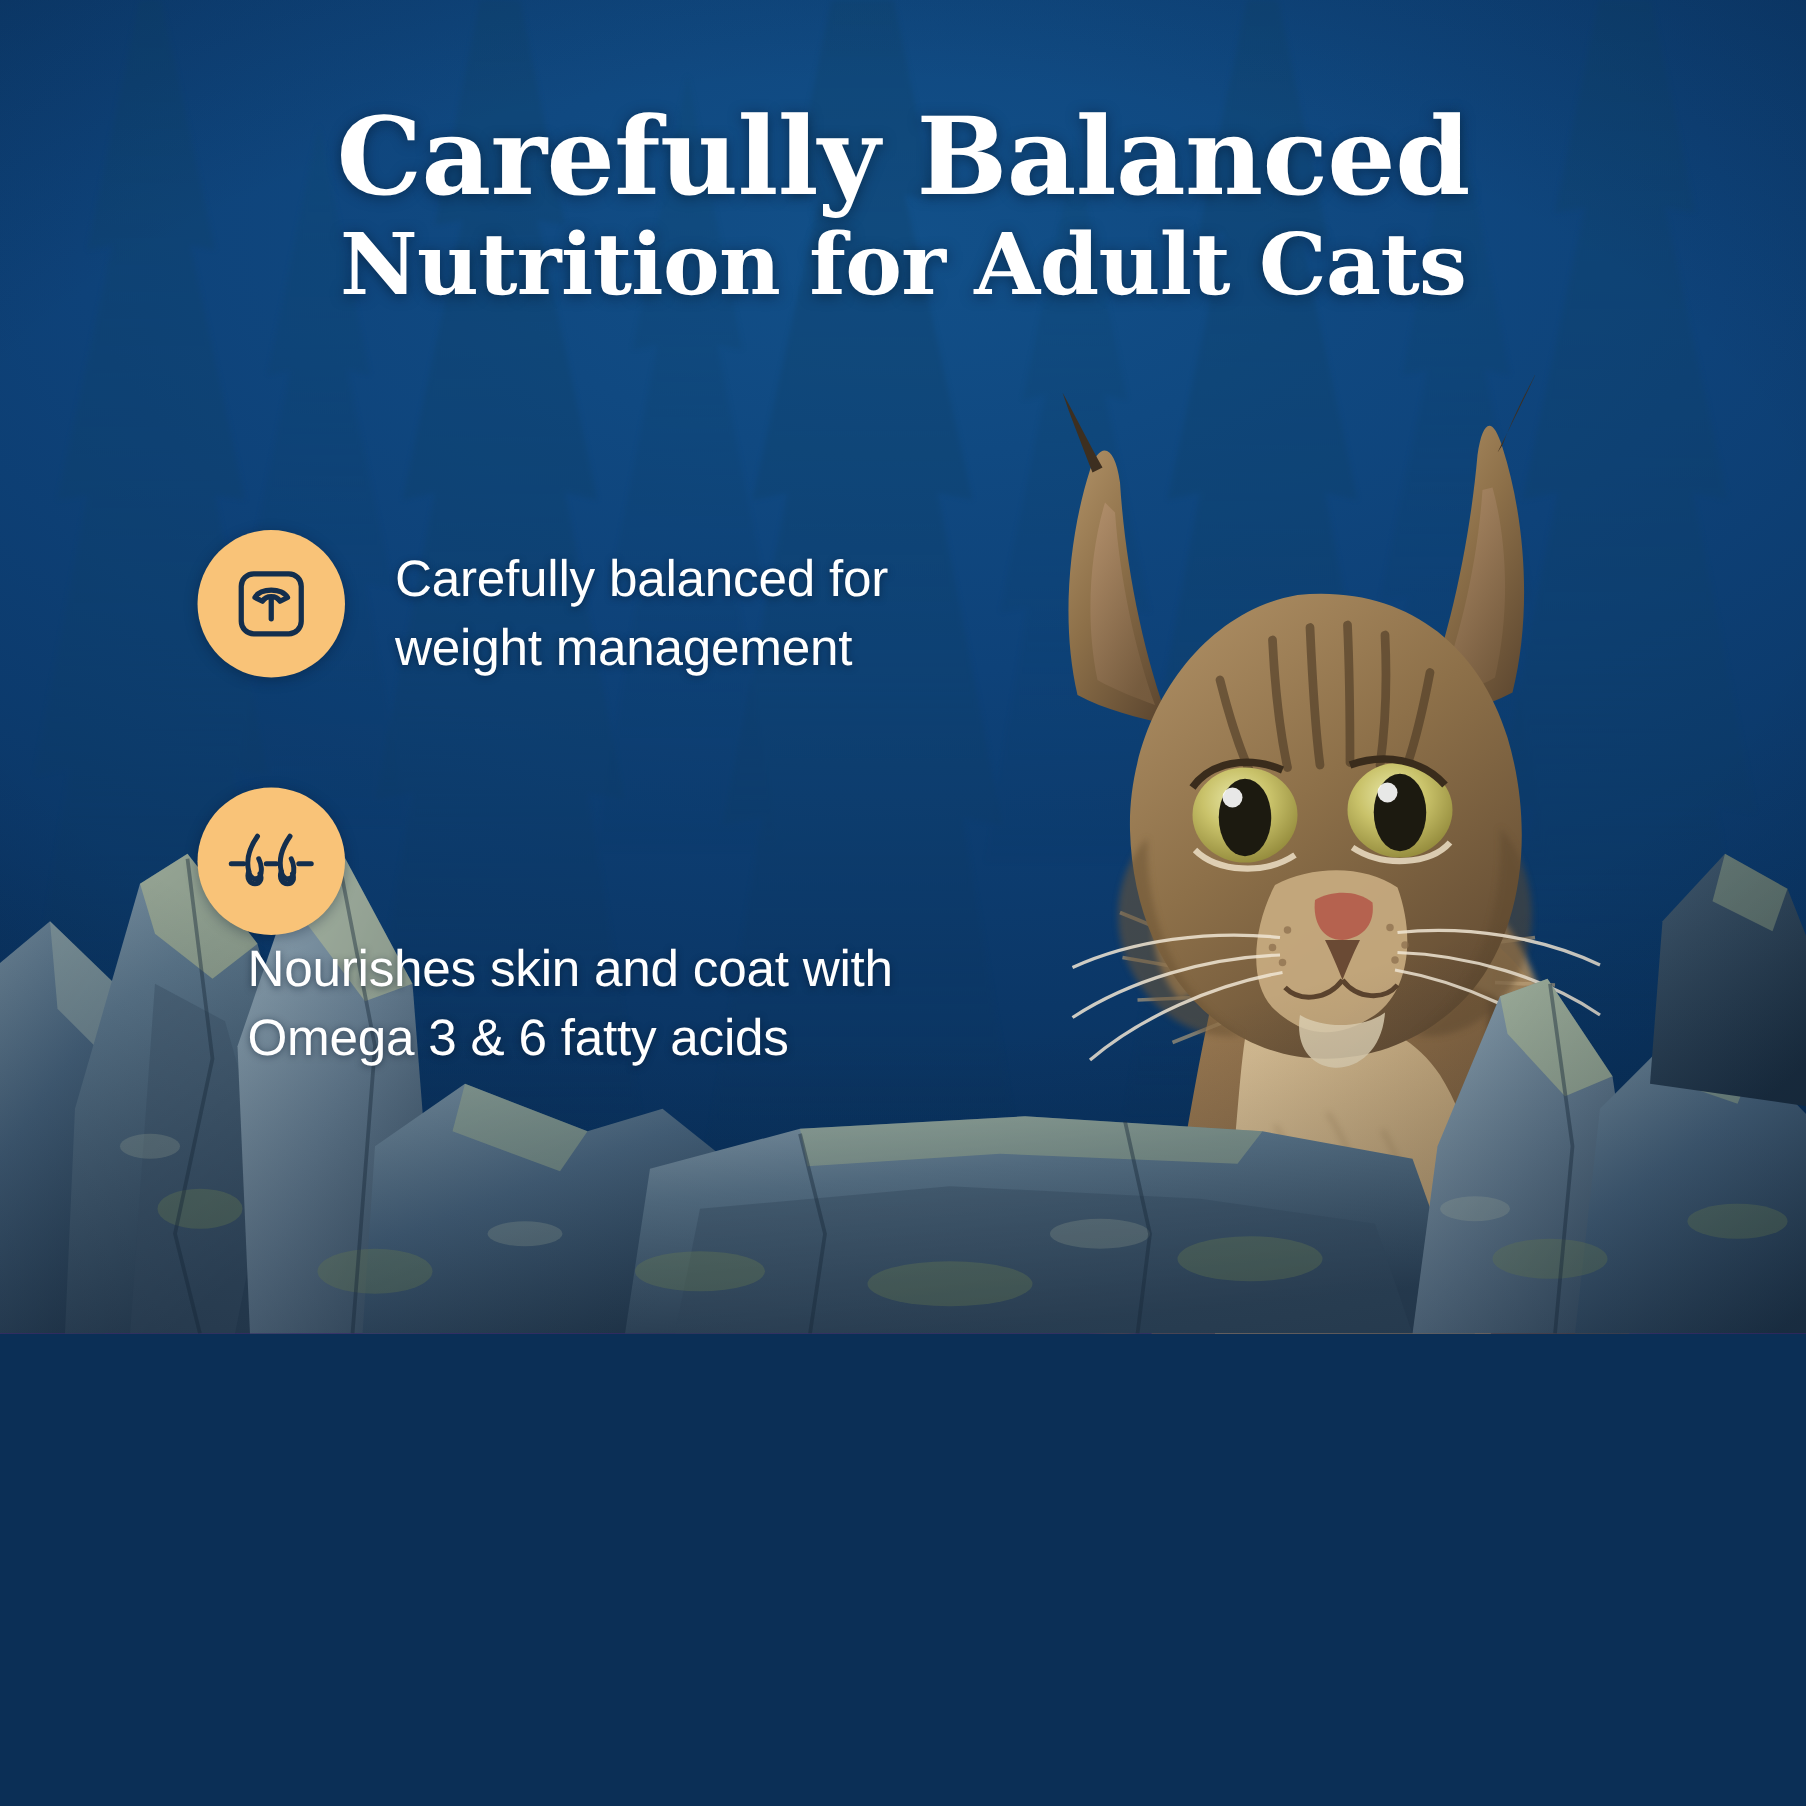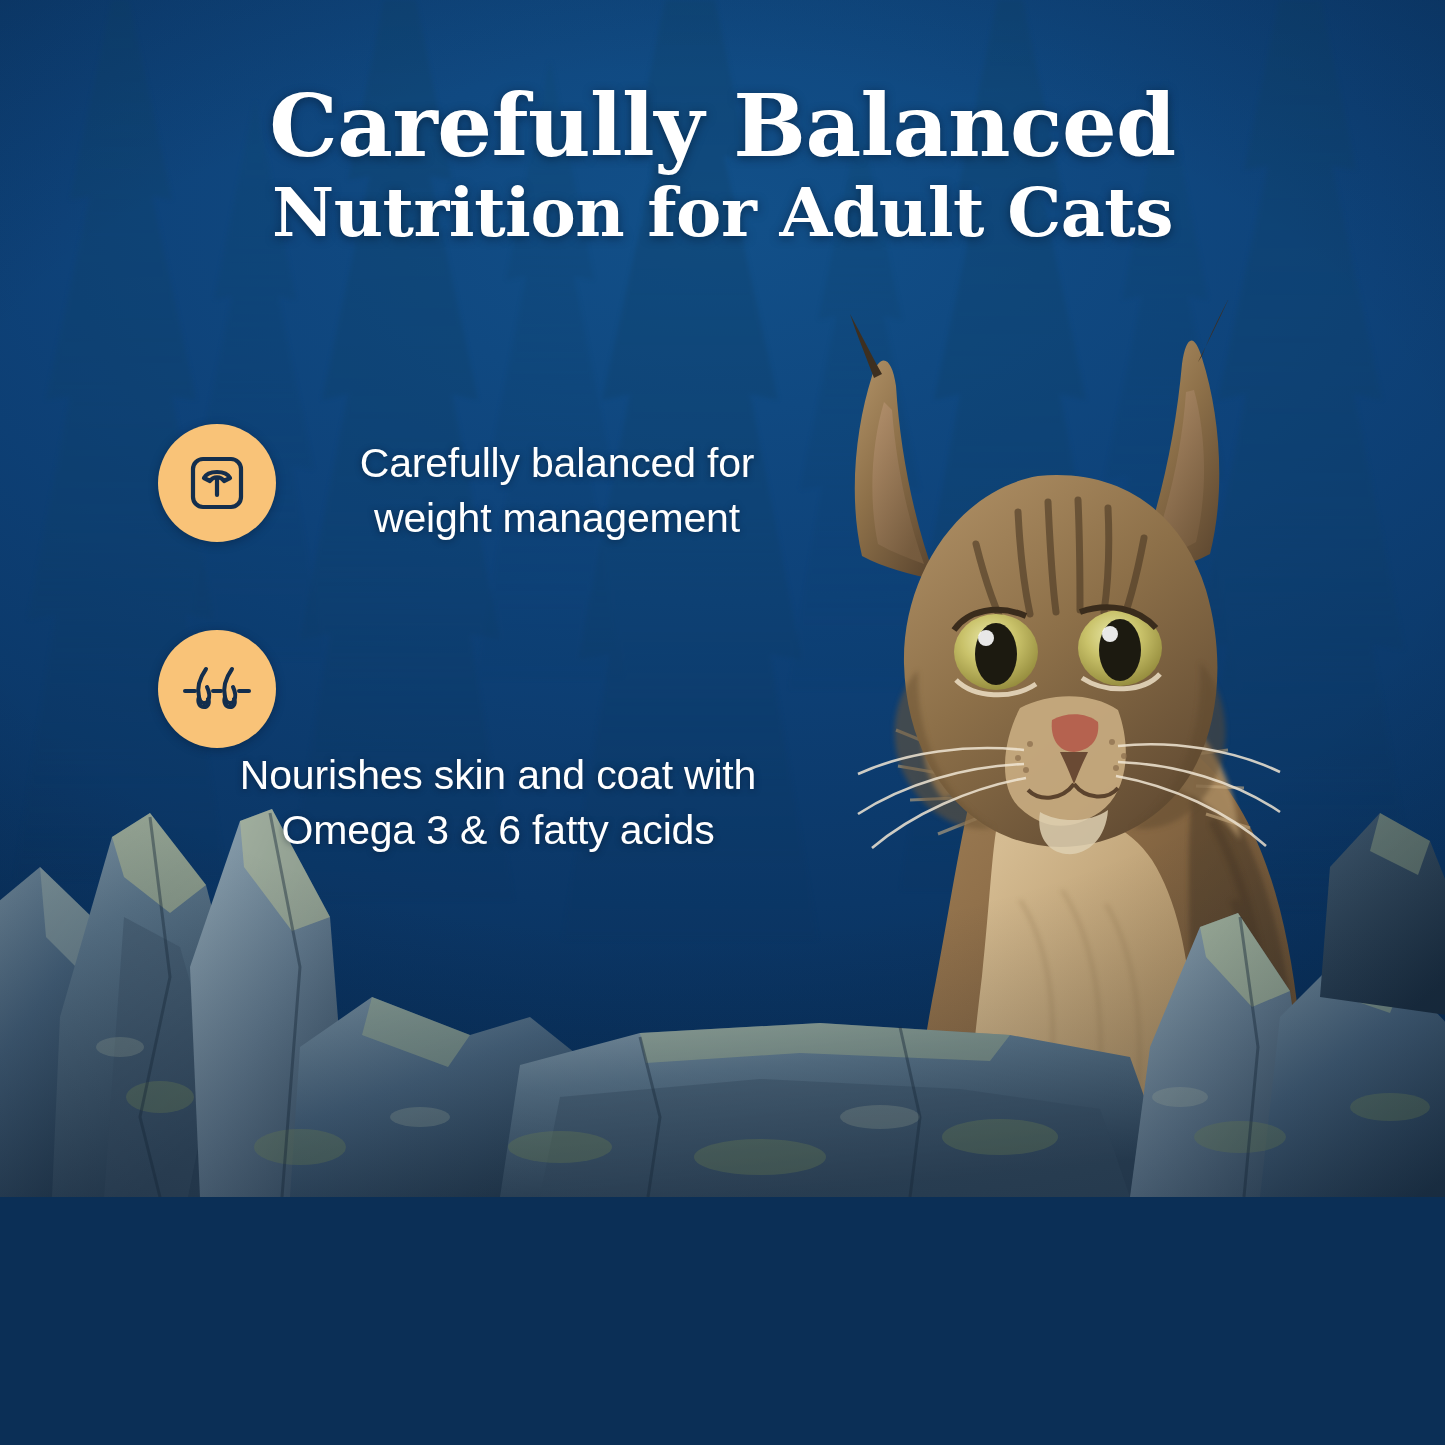--- a/index.html
+++ b/index.html
@@ -8,7 +8,7 @@
 
   .stage{
     position:relative;
-    width:1445px;height:1197px;
+    width:1445px;height:1067px;
     overflow:hidden;
     font-family:"Liberation Sans", sans-serif;
     background:#a21caf;

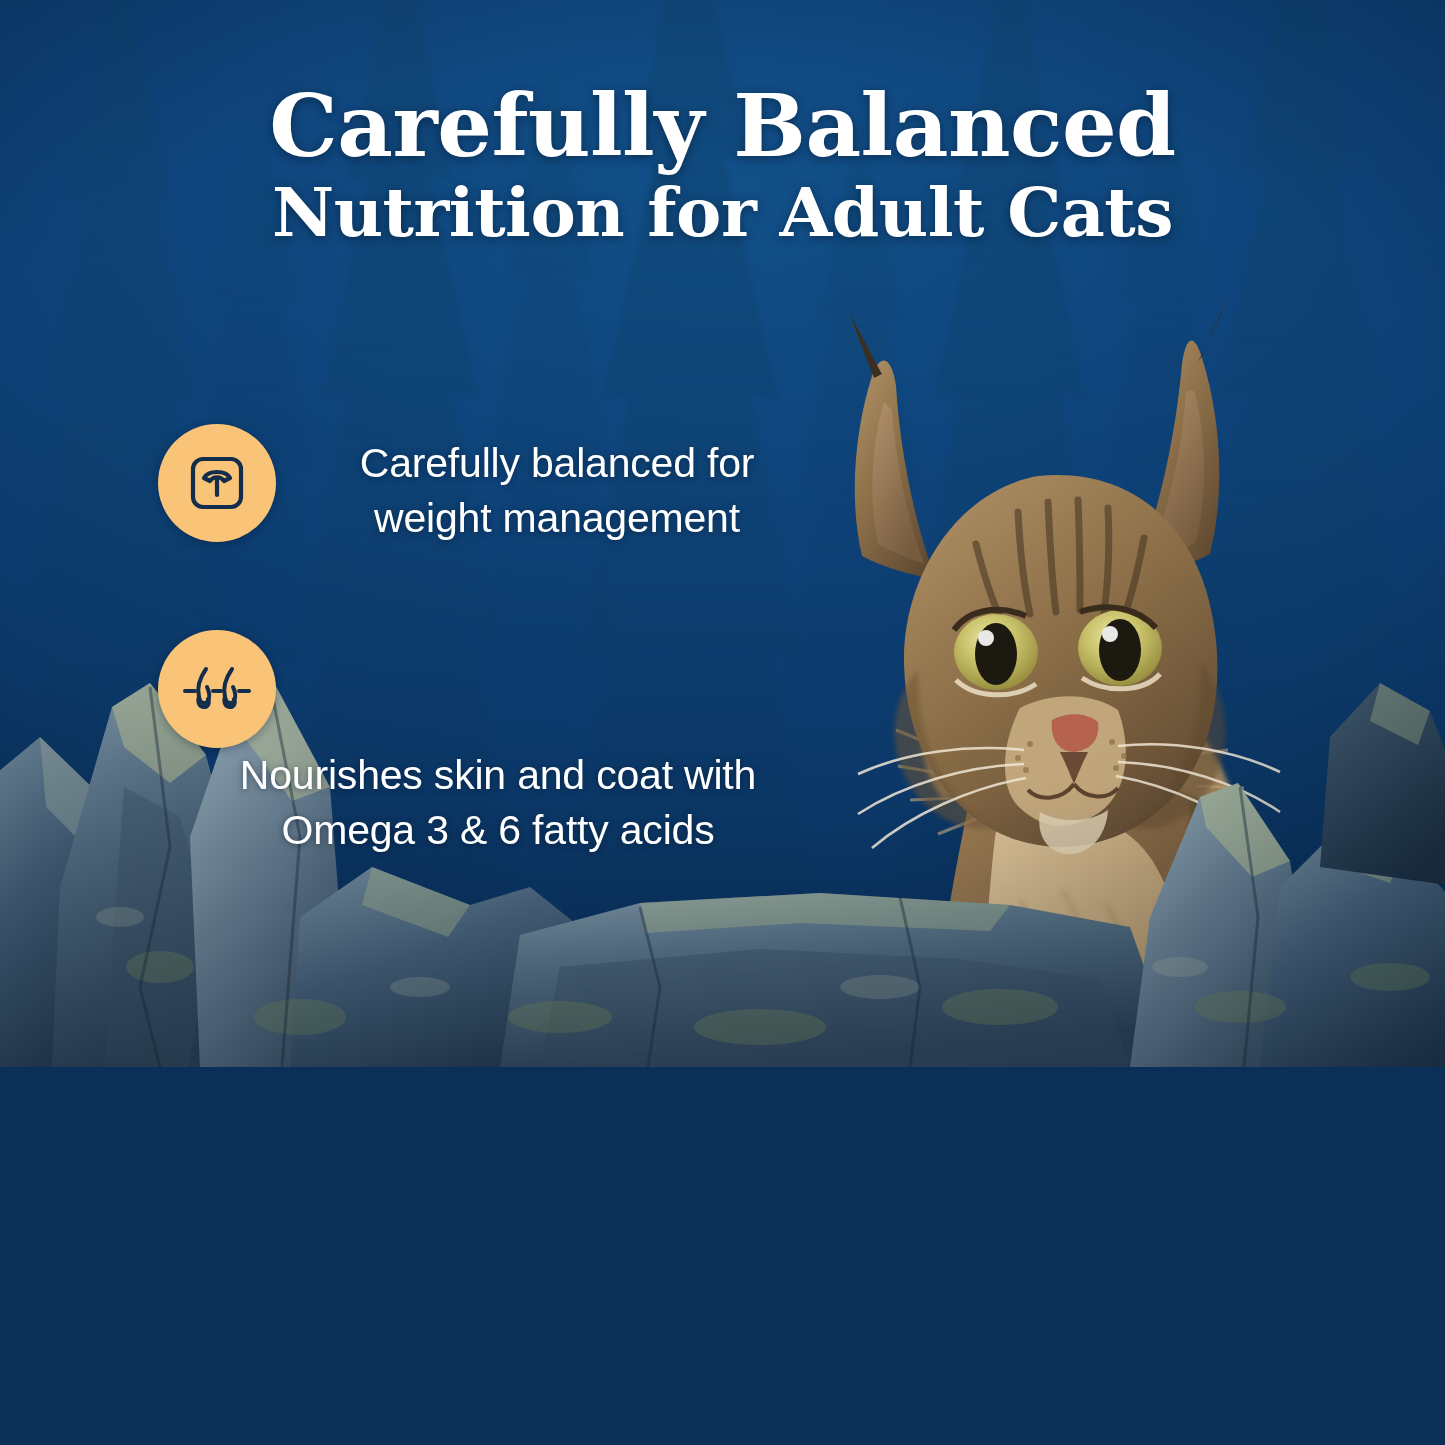--- a/index.html
+++ b/index.html
@@ -97,7 +97,6 @@
     padding-top:12px;
     letter-spacing:-0.2px;
     text-shadow:0 1px 6px rgba(4,20,40,.5);
-    text-align:center;
   }
   .bullet-2 .b-text{padding-top:2px;}
   .bullet-3 .b-text{padding-top:0px;}

